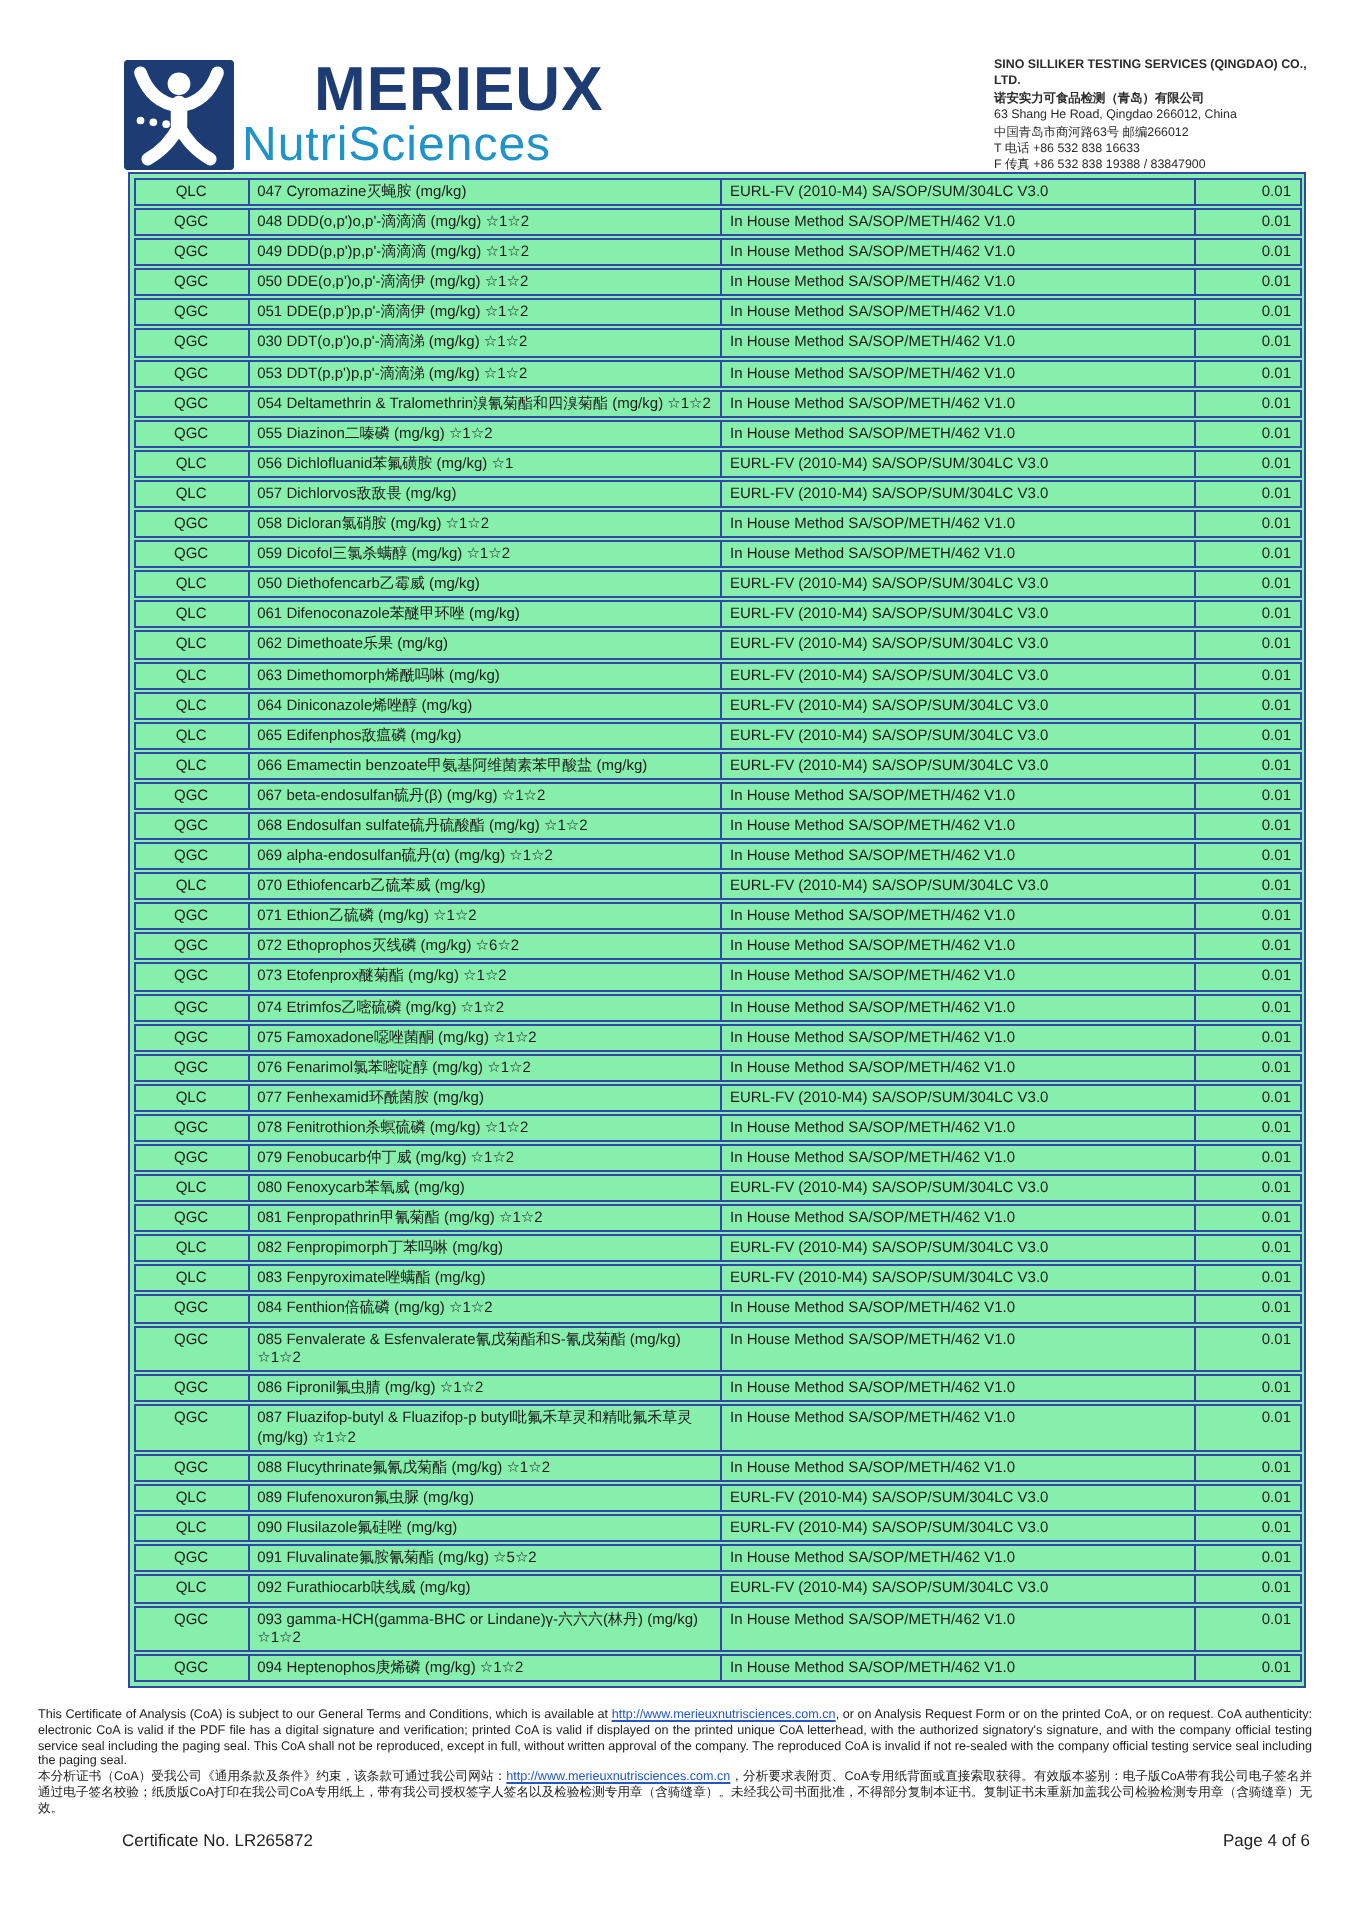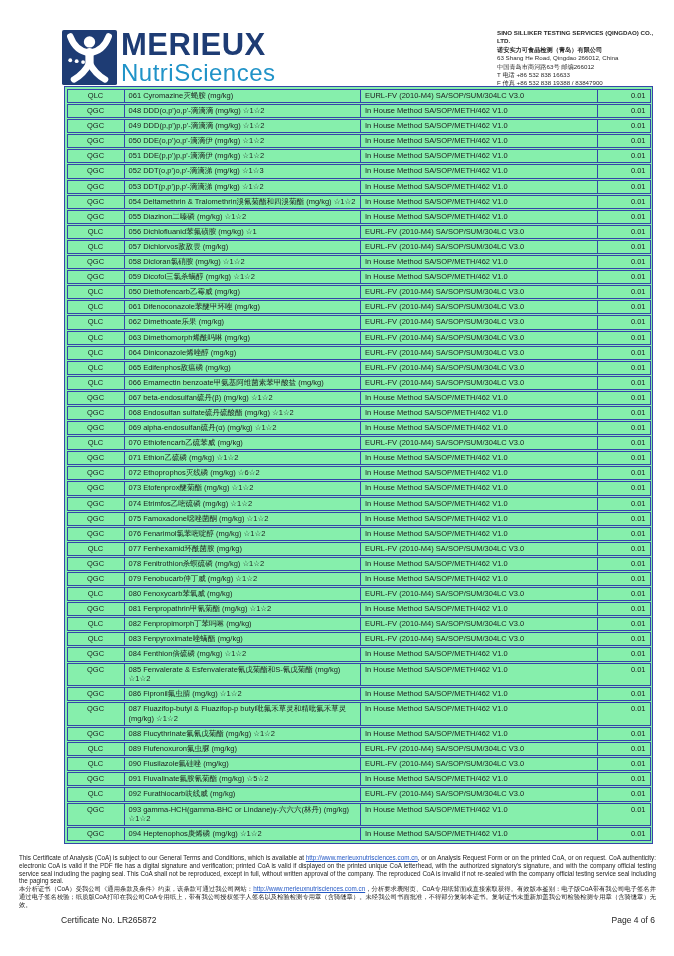--- a/index.html
+++ b/index.html
@@ -13,7 +13,7 @@
   .logo-row { position:absolute; left:62px; top:30px; display:flex; align-items:flex-start; }
   .logo-mark { width:55px; height:55px; display:block; }
   .logo-words { margin-left:4px; line-height:1; }
-  .brand-main { font-size:31px; font-weight:700; color:#1e3c74; letter-spacing:0.5px; line-height:30px; }
+  .brand-main { font-size:31px; font-weight:700; color:#1e3c74; letter-spacing:0.5px; line-height:30px;margin-left:36px; }
   .brand-sub  { font-size:24px; font-weight:500; color:#2093c8; letter-spacing:0.5px; line-height:24px; margin-top:1px; }
   .company-block { position:absolute; left:497px; top:29px; width:170px; font-size:6.2px; line-height:8.4px; color:#2b2b2b; }
   .company-block .b { font-weight:700; }

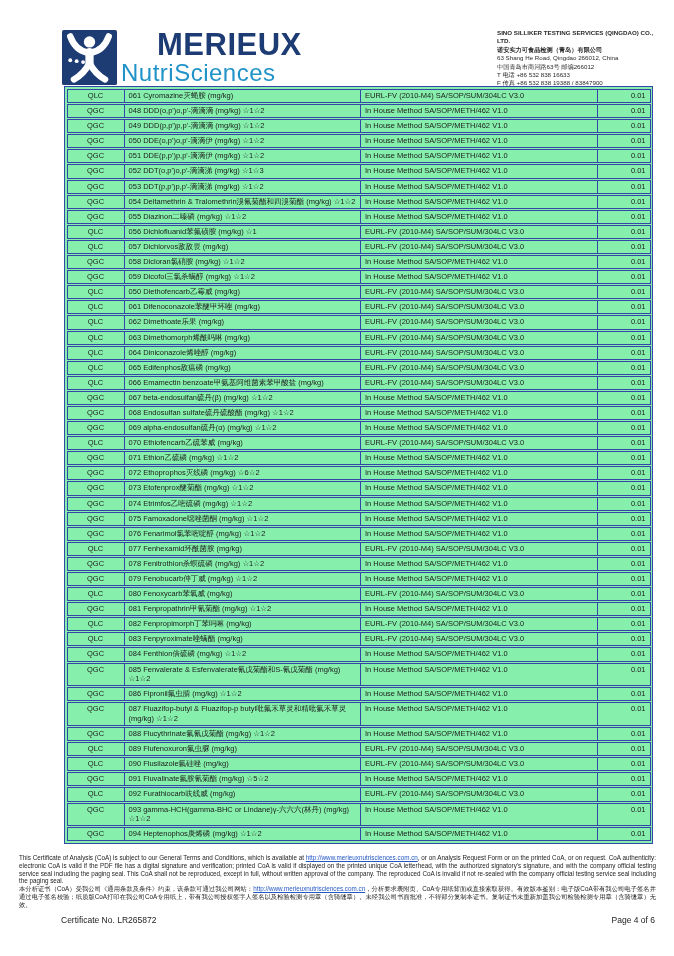--- a/index.html
+++ b/index.html
@@ -89,7 +89,7 @@
       <tbody>
           <tr>
             <td class="c-code">QLC</td>
-            <td class="c-analyte">061 Cyromazine灭蝇胺 (mg/kg)</td>
+            <td class="c-analyte">047 Cyromazine灭蝇胺 (mg/kg)</td>
             <td class="c-method">EURL-FV (2010-M4) SA/SOP/SUM/304LC V3.0</td>
             <td class="c-value">0.01</td>
           </tr>

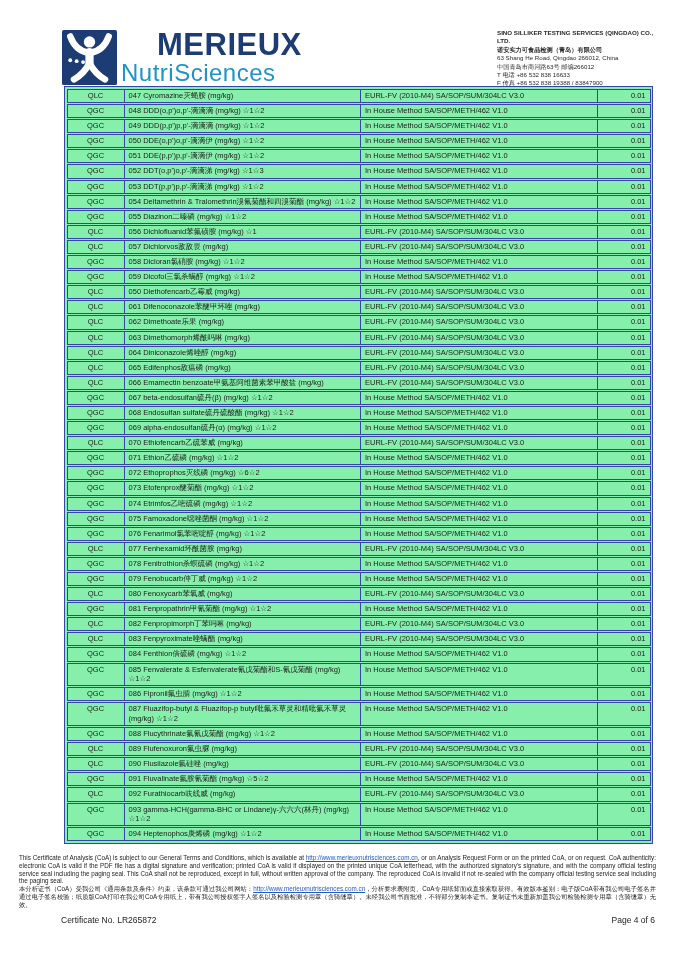--- a/index.html
+++ b/index.html
@@ -119,7 +119,7 @@
           </tr>
           <tr>
             <td class="c-code">QGC</td>
-            <td class="c-analyte">052 DDT(o,p')o,p'-滴滴涕 (mg/kg) ☆1☆3</td>
+            <td class="c-analyte">030 DDT(o,p')o,p'-滴滴涕 (mg/kg) ☆1☆2</td>
             <td class="c-method">In House Method SA/SOP/METH/462 V1.0</td>
             <td class="c-value">0.01</td>
           </tr>

